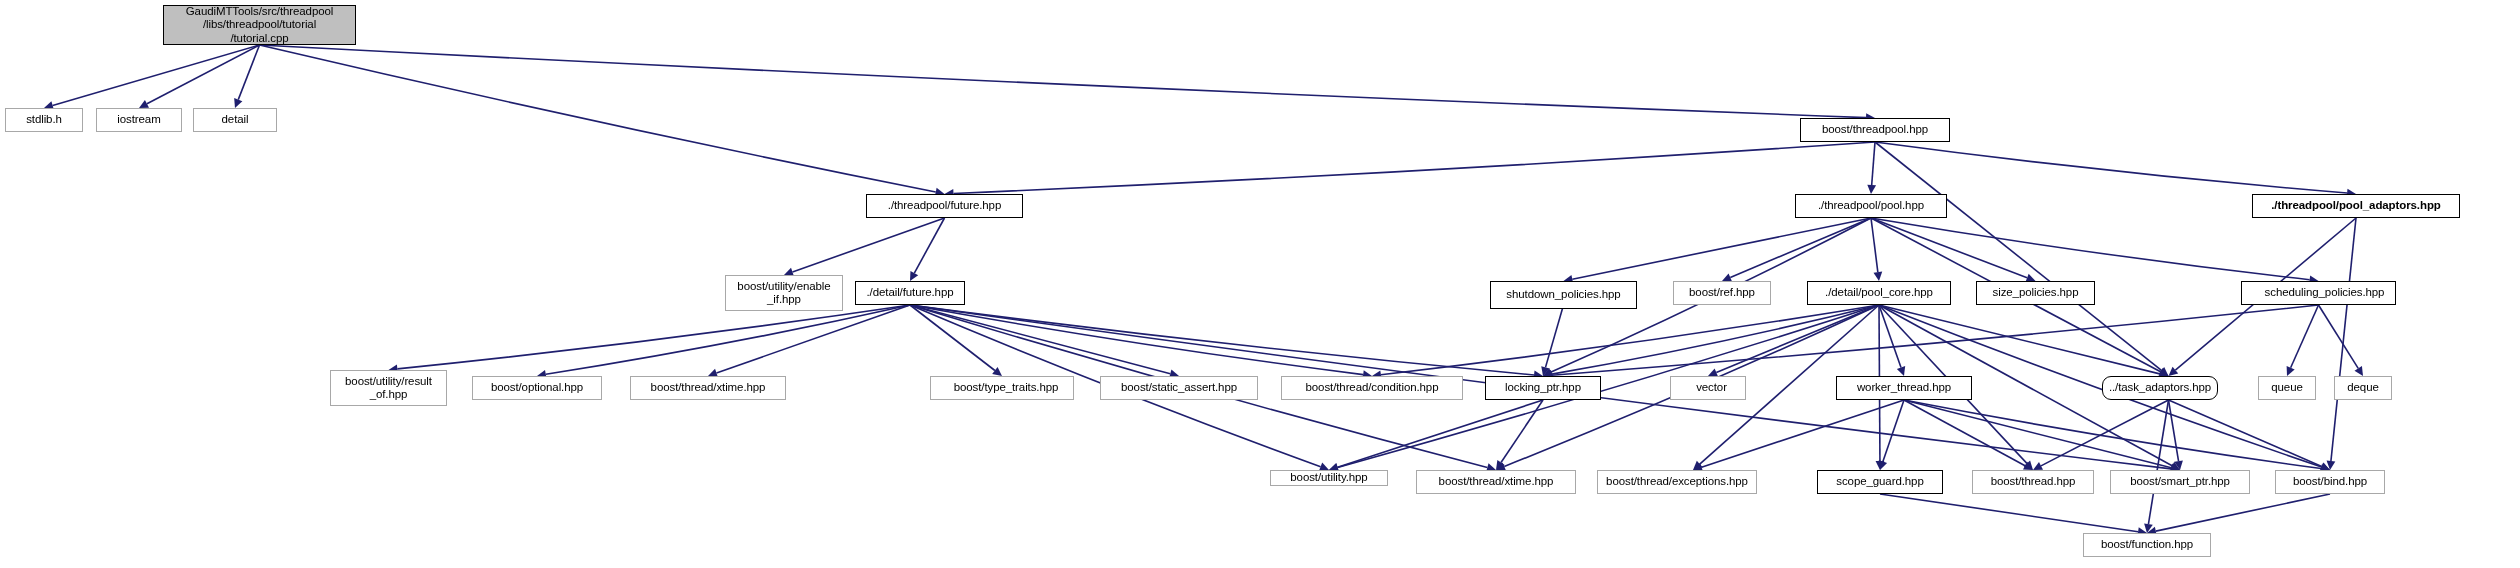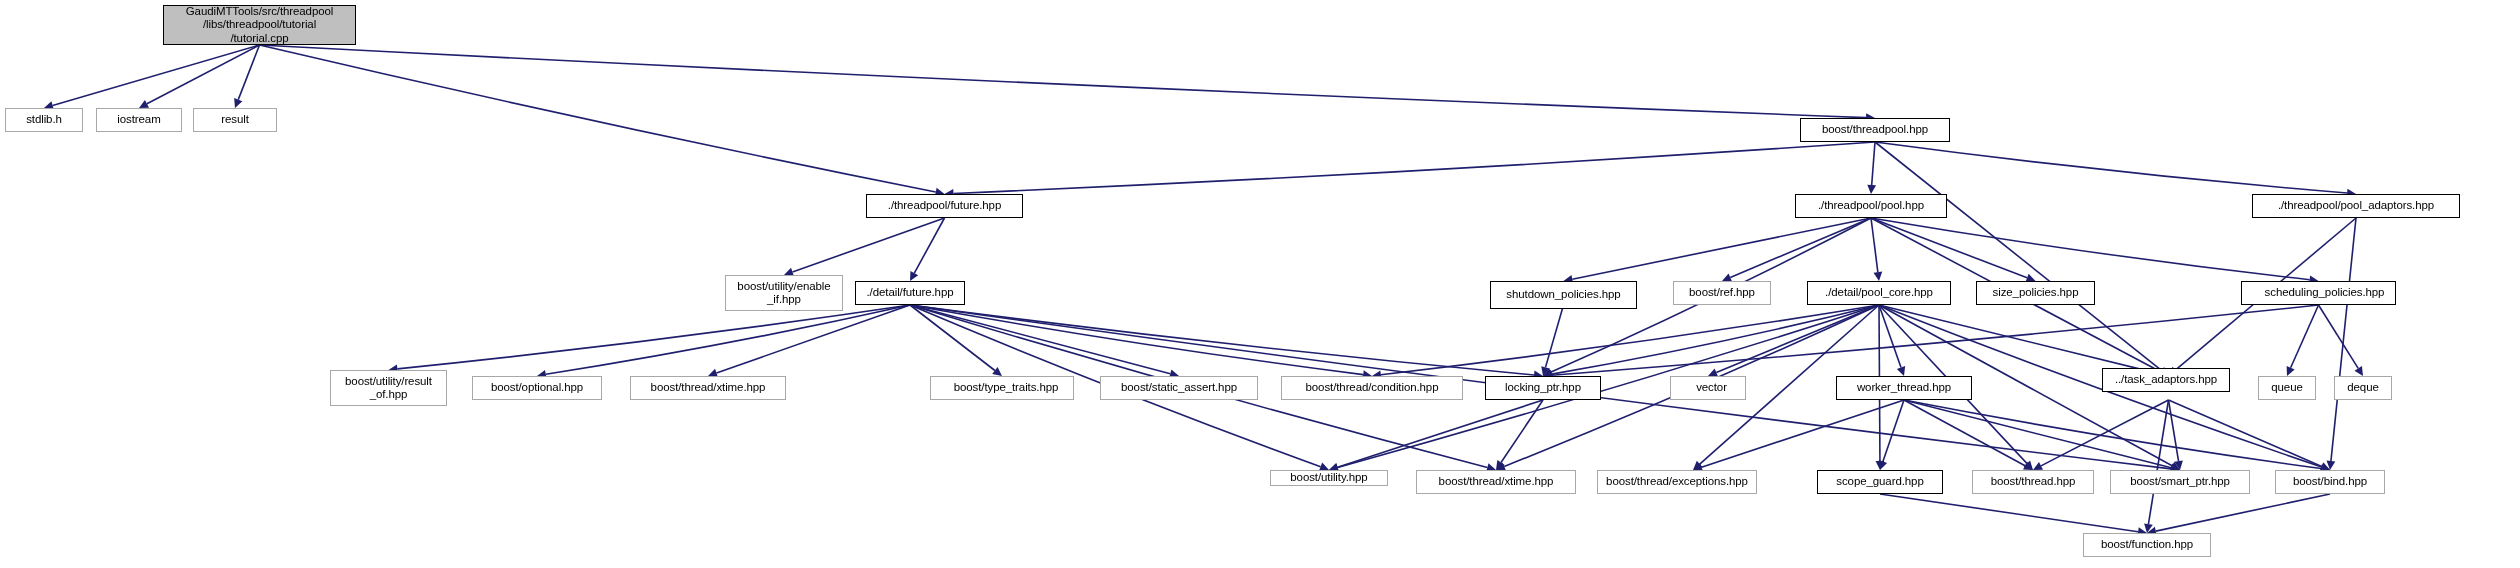--- a/index.html
+++ b/index.html
@@ -186,7 +186,7 @@
 /tutorial.cpp</div>
       <div class="node" style="left: 5px; top: 108px; width: 78px; height: 24px; font-size: 11.5px;">stdlib.h</div>
       <div class="node" style="left: 96px; top: 108px; width: 86px; height: 24px; font-size: 11.5px;">iostream</div>
-      <div class="node" style="left: 193px; top: 108px; width: 84px; height: 24px; font-size: 11.5px;">result</div>
+      <div class="node" style="left: 193px; top: 108px; width: 84px; height: 24px; font-size: 11.5px;">detail</div>
       <div class="node strong" style="left: 1800px; top: 118px; width: 150px; height: 24px; font-size: 11.5px;">boost/threadpool.hpp</div>
       <div class="node strong" style="left: 866px; top: 194px; width: 157px; height: 24px; font-size: 11.5px;">./threadpool/future.hpp</div>
       <div class="node strong" style="left: 1795px; top: 194px; width: 152px; height: 24px; font-size: 11.5px;">./threadpool/pool.hpp</div>

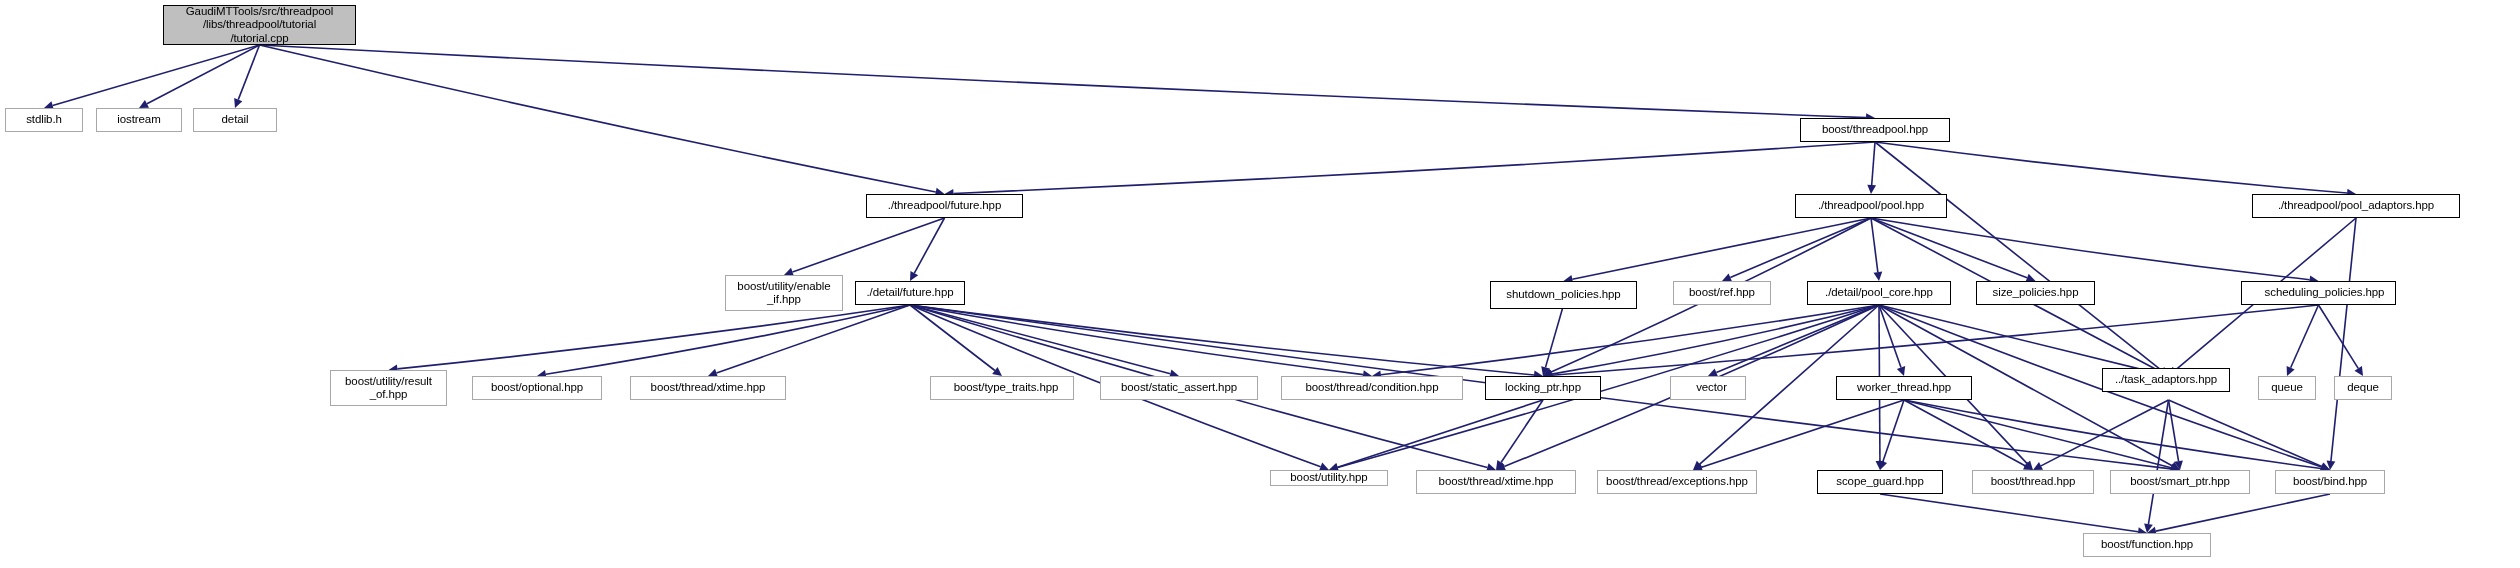--- a/index.html
+++ b/index.html
@@ -190,7 +190,7 @@
       <div class="node strong" style="left: 1800px; top: 118px; width: 150px; height: 24px; font-size: 11.5px;">boost/threadpool.hpp</div>
       <div class="node strong" style="left: 866px; top: 194px; width: 157px; height: 24px; font-size: 11.5px;">./threadpool/future.hpp</div>
       <div class="node strong" style="left: 1795px; top: 194px; width: 152px; height: 24px; font-size: 11.5px;">./threadpool/pool.hpp</div>
-      <div class="node strong" style="left: 2252px; top: 194px; width: 208px; height: 24px; font-size: 11.5px;">./threadpool/pool_adaptors.hpp</div>
+      <div class="node strong" style="left: 2252px; top: 194px; width: 208px; height: 24px; font-size: 11.5px; font-weight: bold;">./threadpool/pool_adaptors.hpp</div>
       <div class="node" style="left: 725px; top: 275px; width: 118px; height: 36px; font-size: 11.5px;">boost/utility/enable
 _if.hpp</div>
       <div class="node strong" style="left: 855px; top: 281px; width: 110px; height: 24px; font-size: 11.5px;">./detail/future.hpp</div>

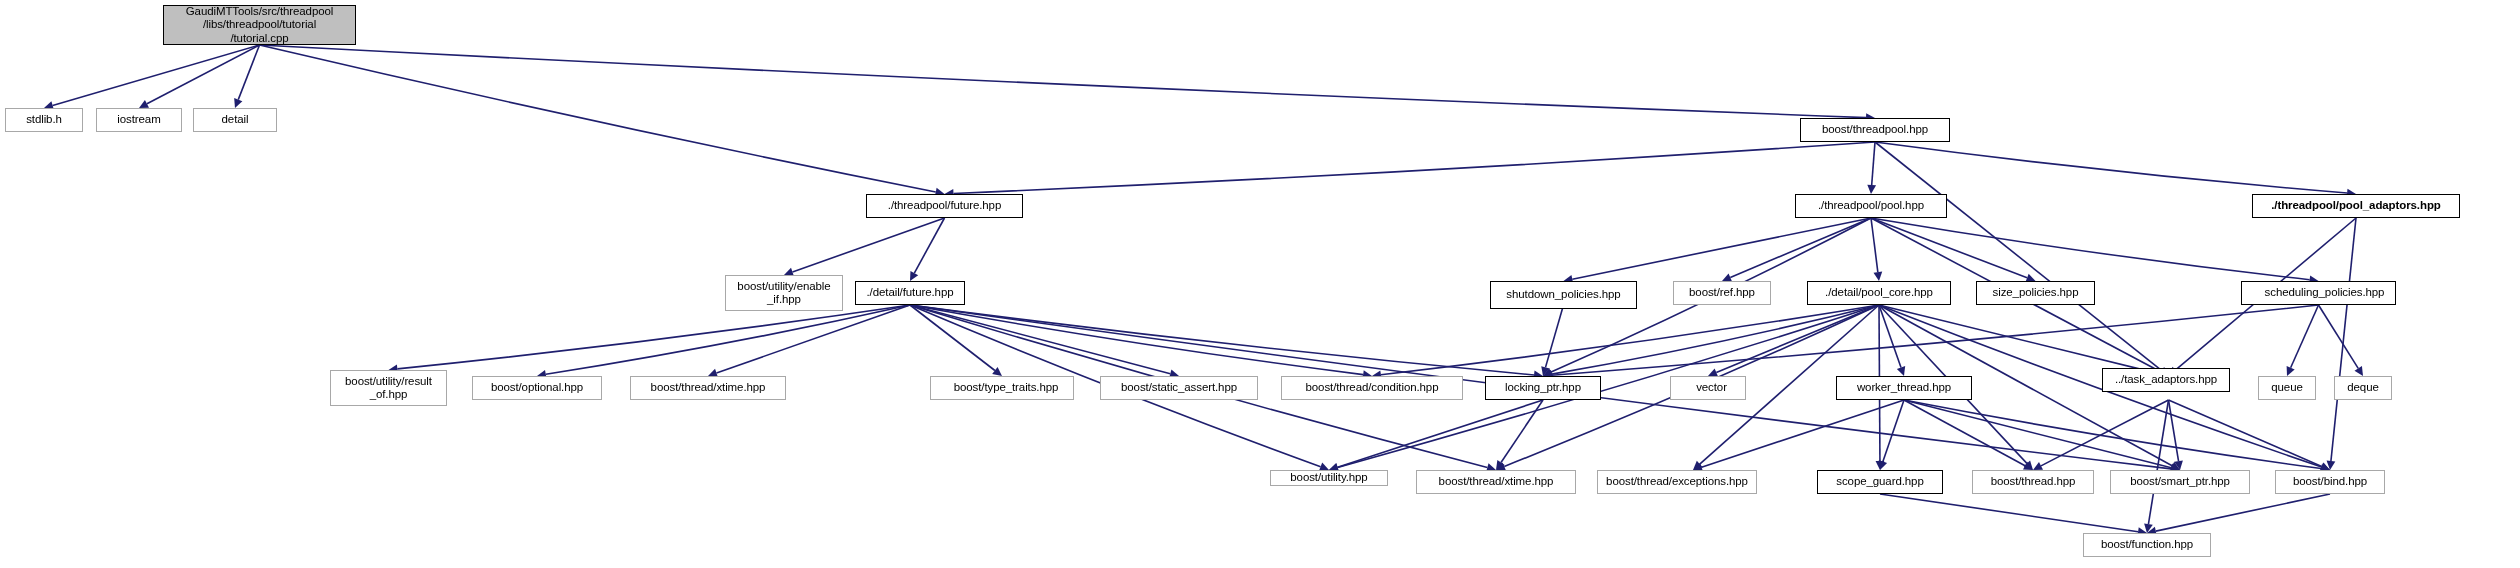--- a/index.html
+++ b/index.html
@@ -209,7 +209,7 @@
       <div class="node strong" style="left: 1485px; top: 376px; width: 116px; height: 24px; font-size: 11.5px;">locking_ptr.hpp</div>
       <div class="node" style="left: 1670px; top: 376px; width: 76px; height: 24px; font-size: 11.5px; padding-left: 7px;">vector</div>
       <div class="node strong" style="left: 1836px; top: 376px; width: 136px; height: 24px; font-size: 11.5px;">worker_thread.hpp</div>
-      <div class="node strong" style="left: 2102px; top: 368px; width: 128px; height: 24px; font-size: 11.5px;">../task_adaptors.hpp</div>
+      <div class="node strong" style="left: 2102px; top: 376px; width: 116px; height: 24px; font-size: 11.5px; border-radius: 9px;">../task_adaptors.hpp</div>
       <div class="node" style="left: 2258px; top: 376px; width: 58px; height: 24px; font-size: 11.5px;">queue</div>
       <div class="node" style="left: 2334px; top: 376px; width: 58px; height: 24px; font-size: 11.5px;">deque</div>
       <div class="node" style="left: 1270px; top: 470px; width: 118px; height: 16px; font-size: 11.5px;">boost/utility.hpp</div>

